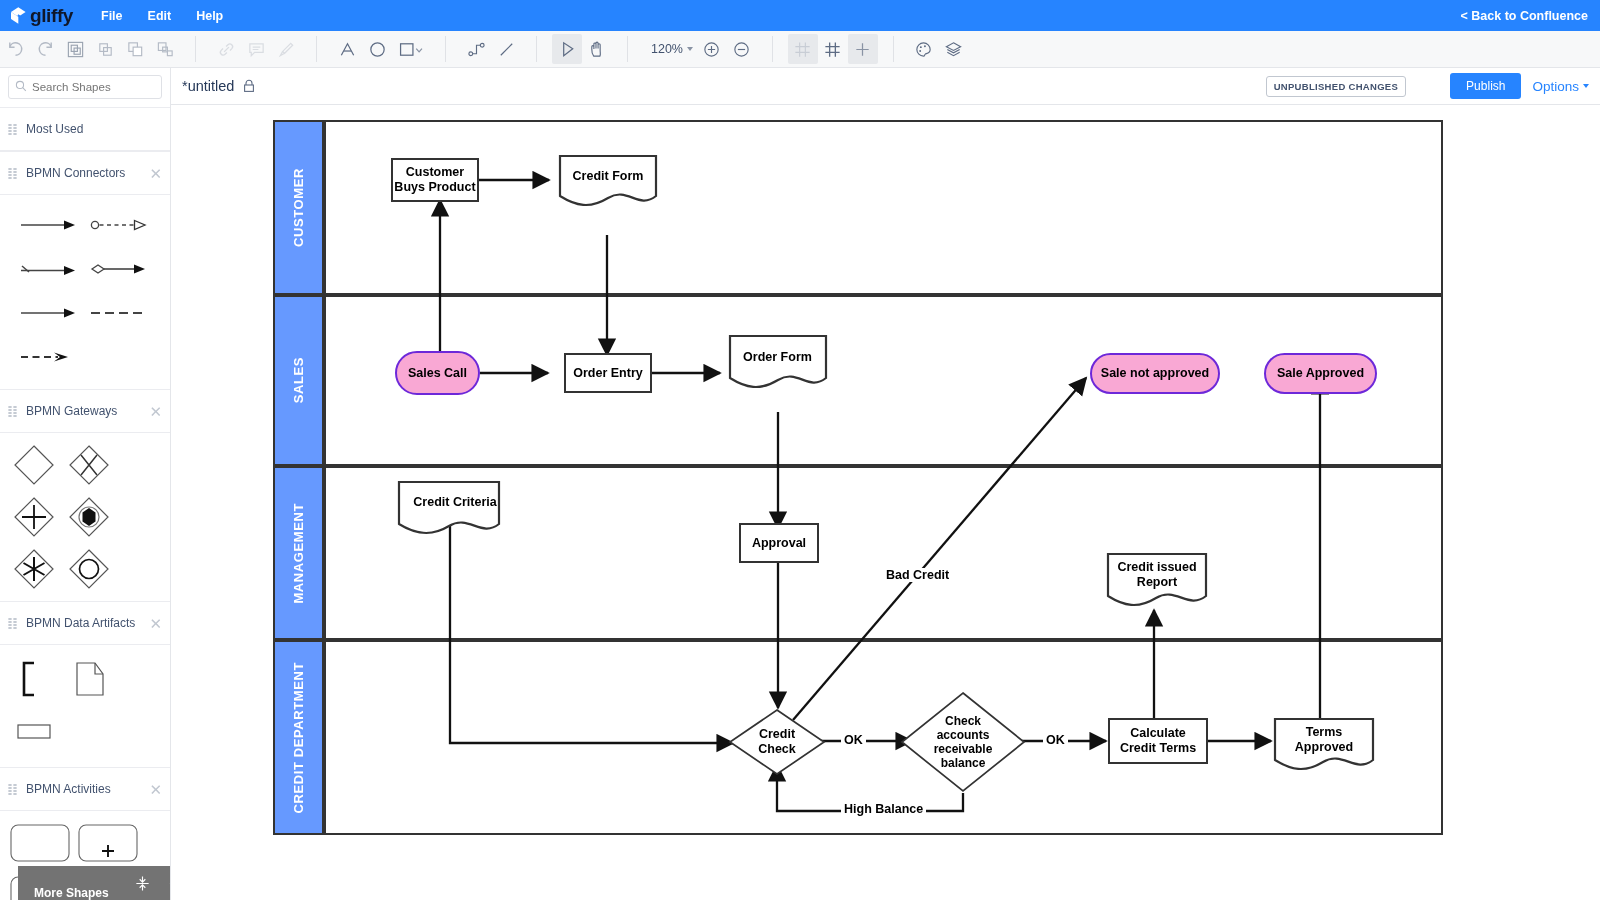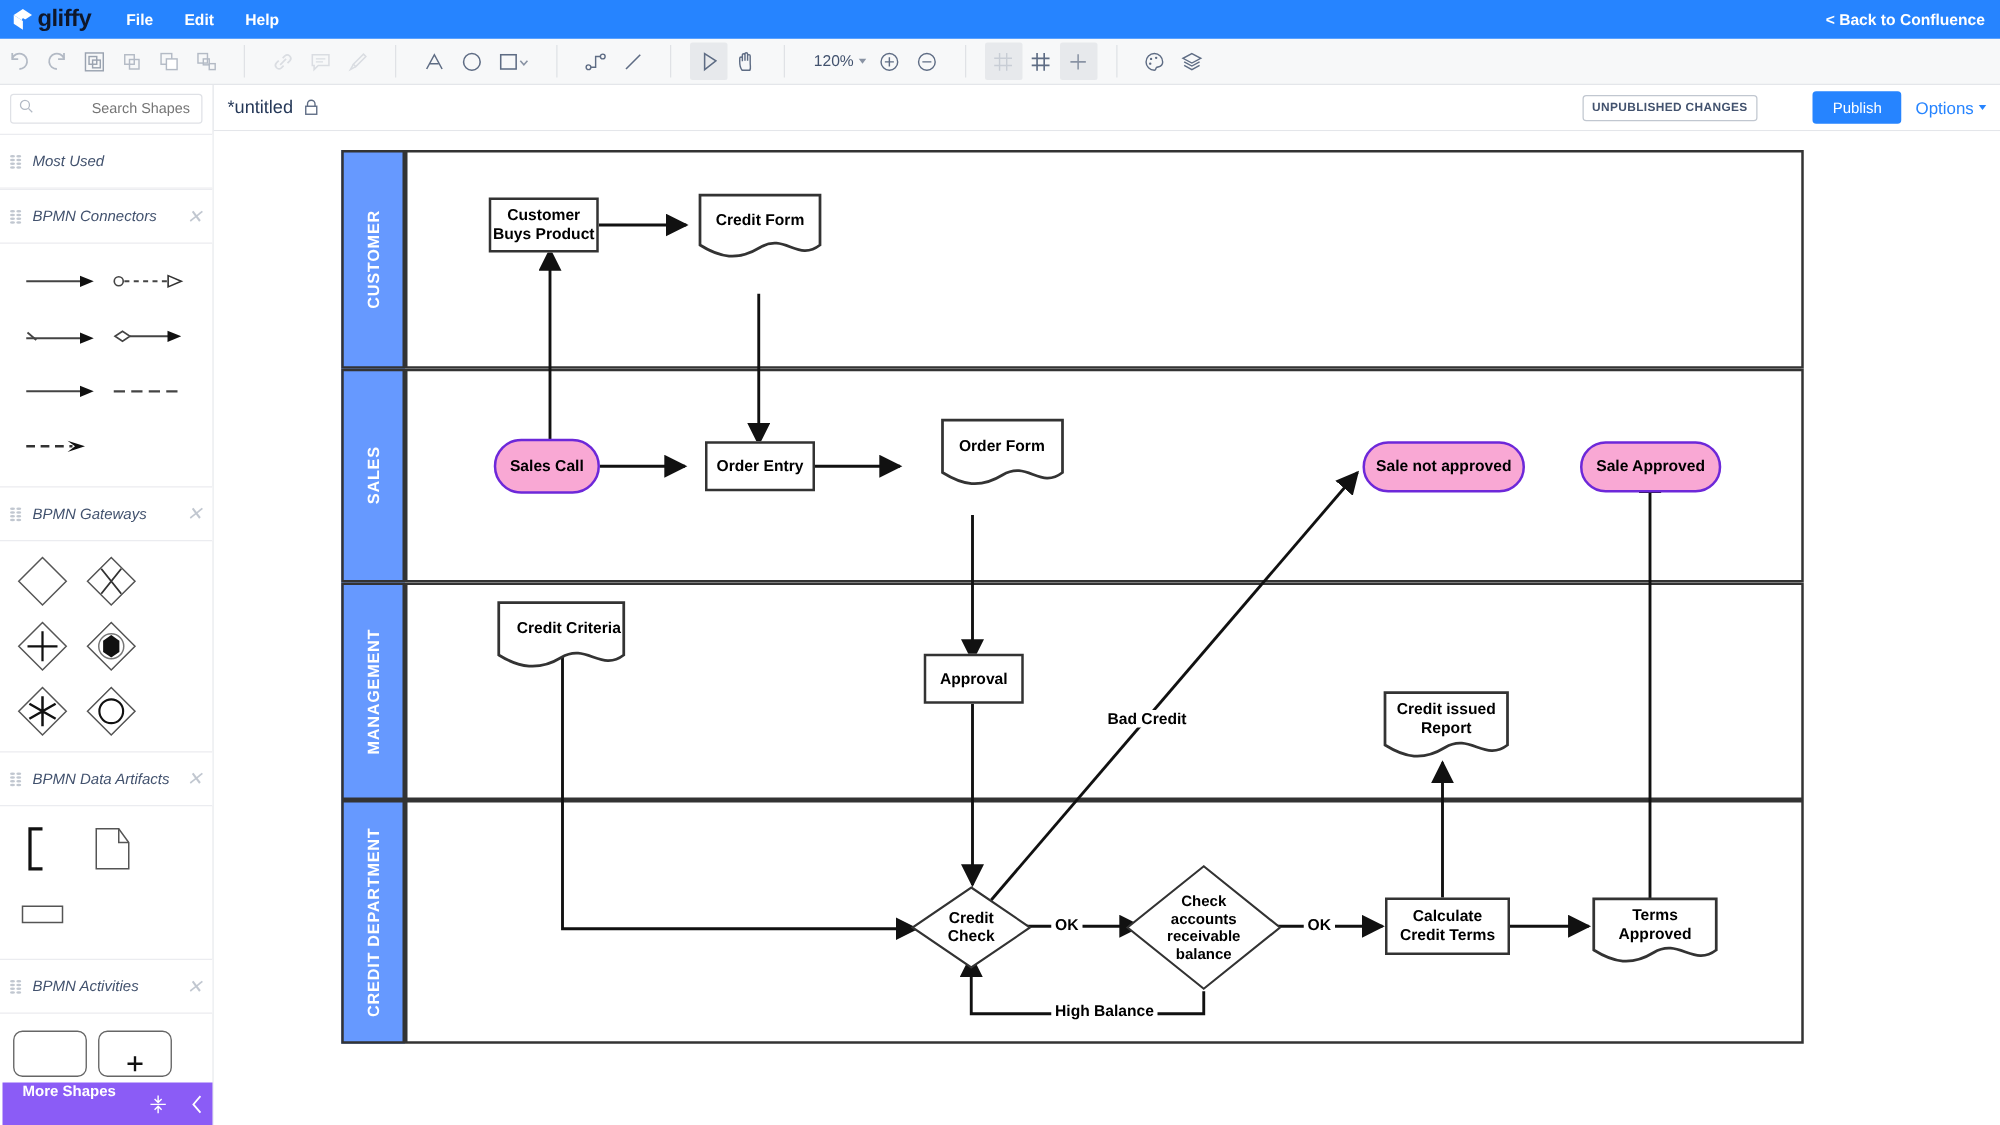--- a/index.html
+++ b/index.html
@@ -73,7 +73,6 @@
     border: none; outline: none; font-size: 11.5px;
     color: #97a0af; width: 120px;
     font-family: "Liberation Sans", sans-serif;
-    text-align: right;
   }
   .sec-header {
     height: 44px; border-top: 1px solid #ebecf0; border-bottom: 1px solid #ebecf0;

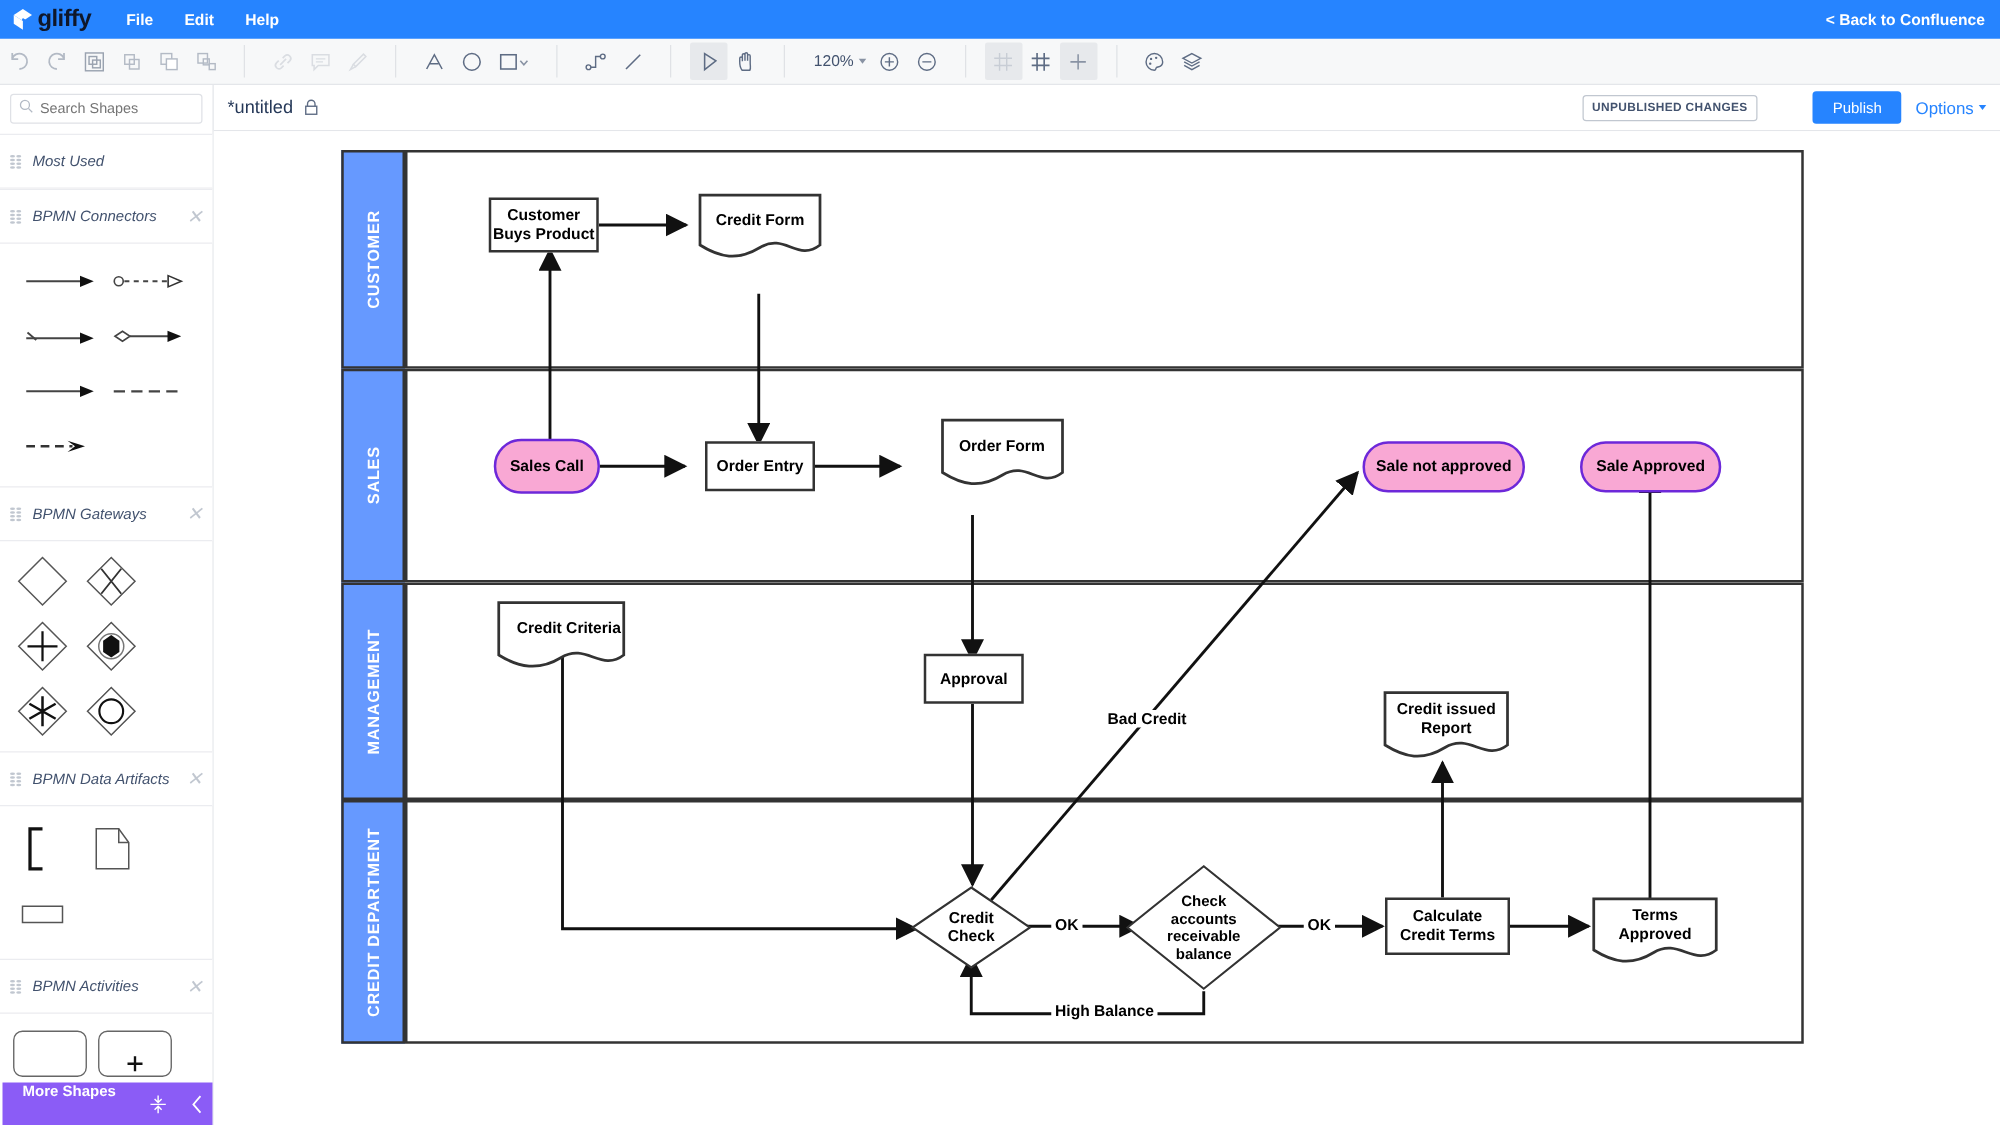--- a/index.html
+++ b/index.html
@@ -77,7 +77,7 @@
   .sec-header {
     height: 44px; border-top: 1px solid #ebecf0; border-bottom: 1px solid #ebecf0;
     display: flex; align-items: center; padding: 0 8px;
-    background: #fff; cursor: pointer; font-style: italic;
+    background: #fff; cursor: pointer;
   }
   .grip {
     width: 9px; height: 11px; margin-right: 9px; flex: none;

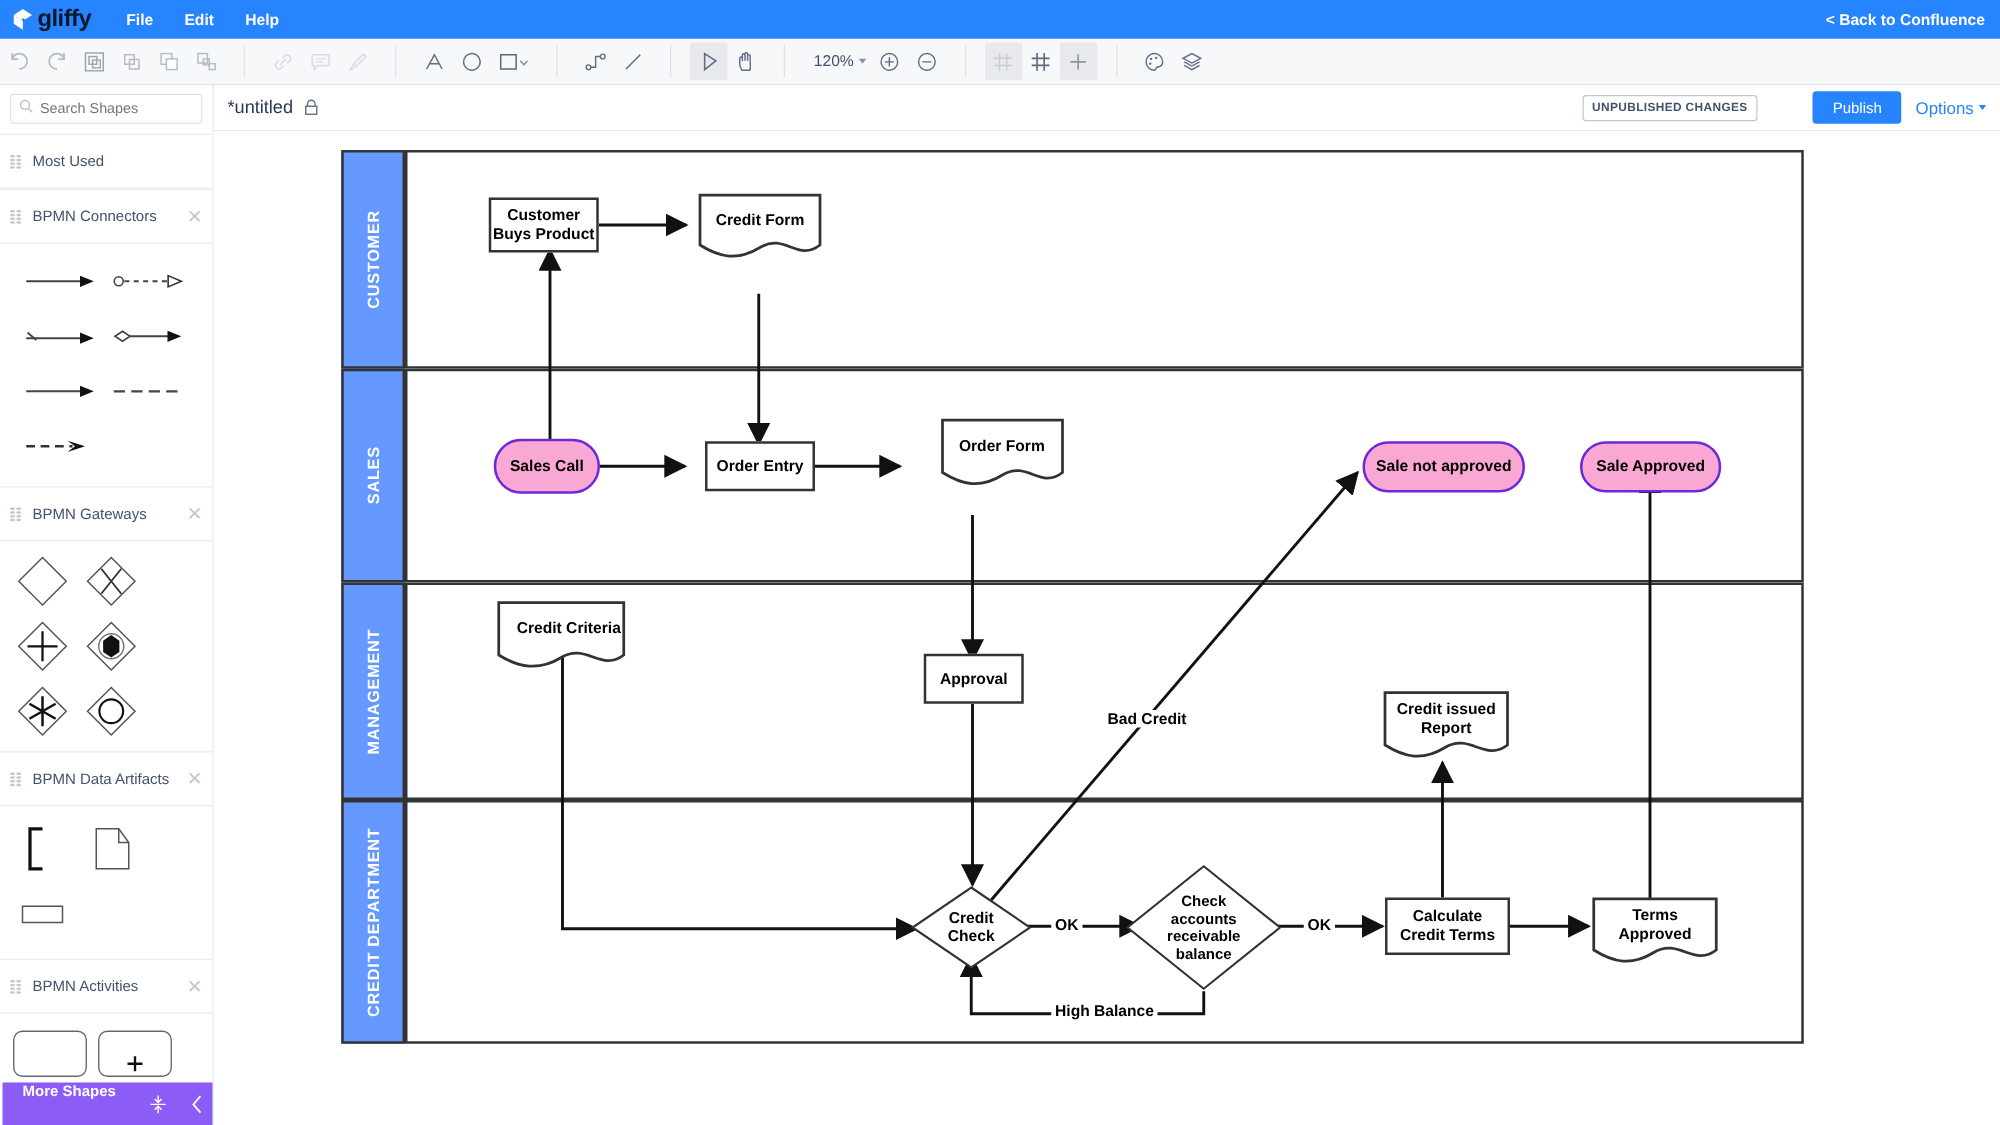--- a/index.html
+++ b/index.html
@@ -695,7 +695,7 @@
         <div class="node rect" style="left:291px;top:233px;width:88px;height:40px">
           <span>Order Entry</span>
         </div>
-        <div class="node" style="left:479px;top:214px;width:99px;height:58px">
+        <div class="node" style="left:455px;top:214px;width:99px;height:58px">
           <svg viewBox="0 0 100 58" style="position:absolute;left:0;top:0;width:100px;height:58px">
             <path d="M2 2 H98 V44 C80 58 70 34 50 46 C32 57 18 54 2 44 Z" fill="#fff" stroke="#333" stroke-width="2.2"></path>
           </svg>

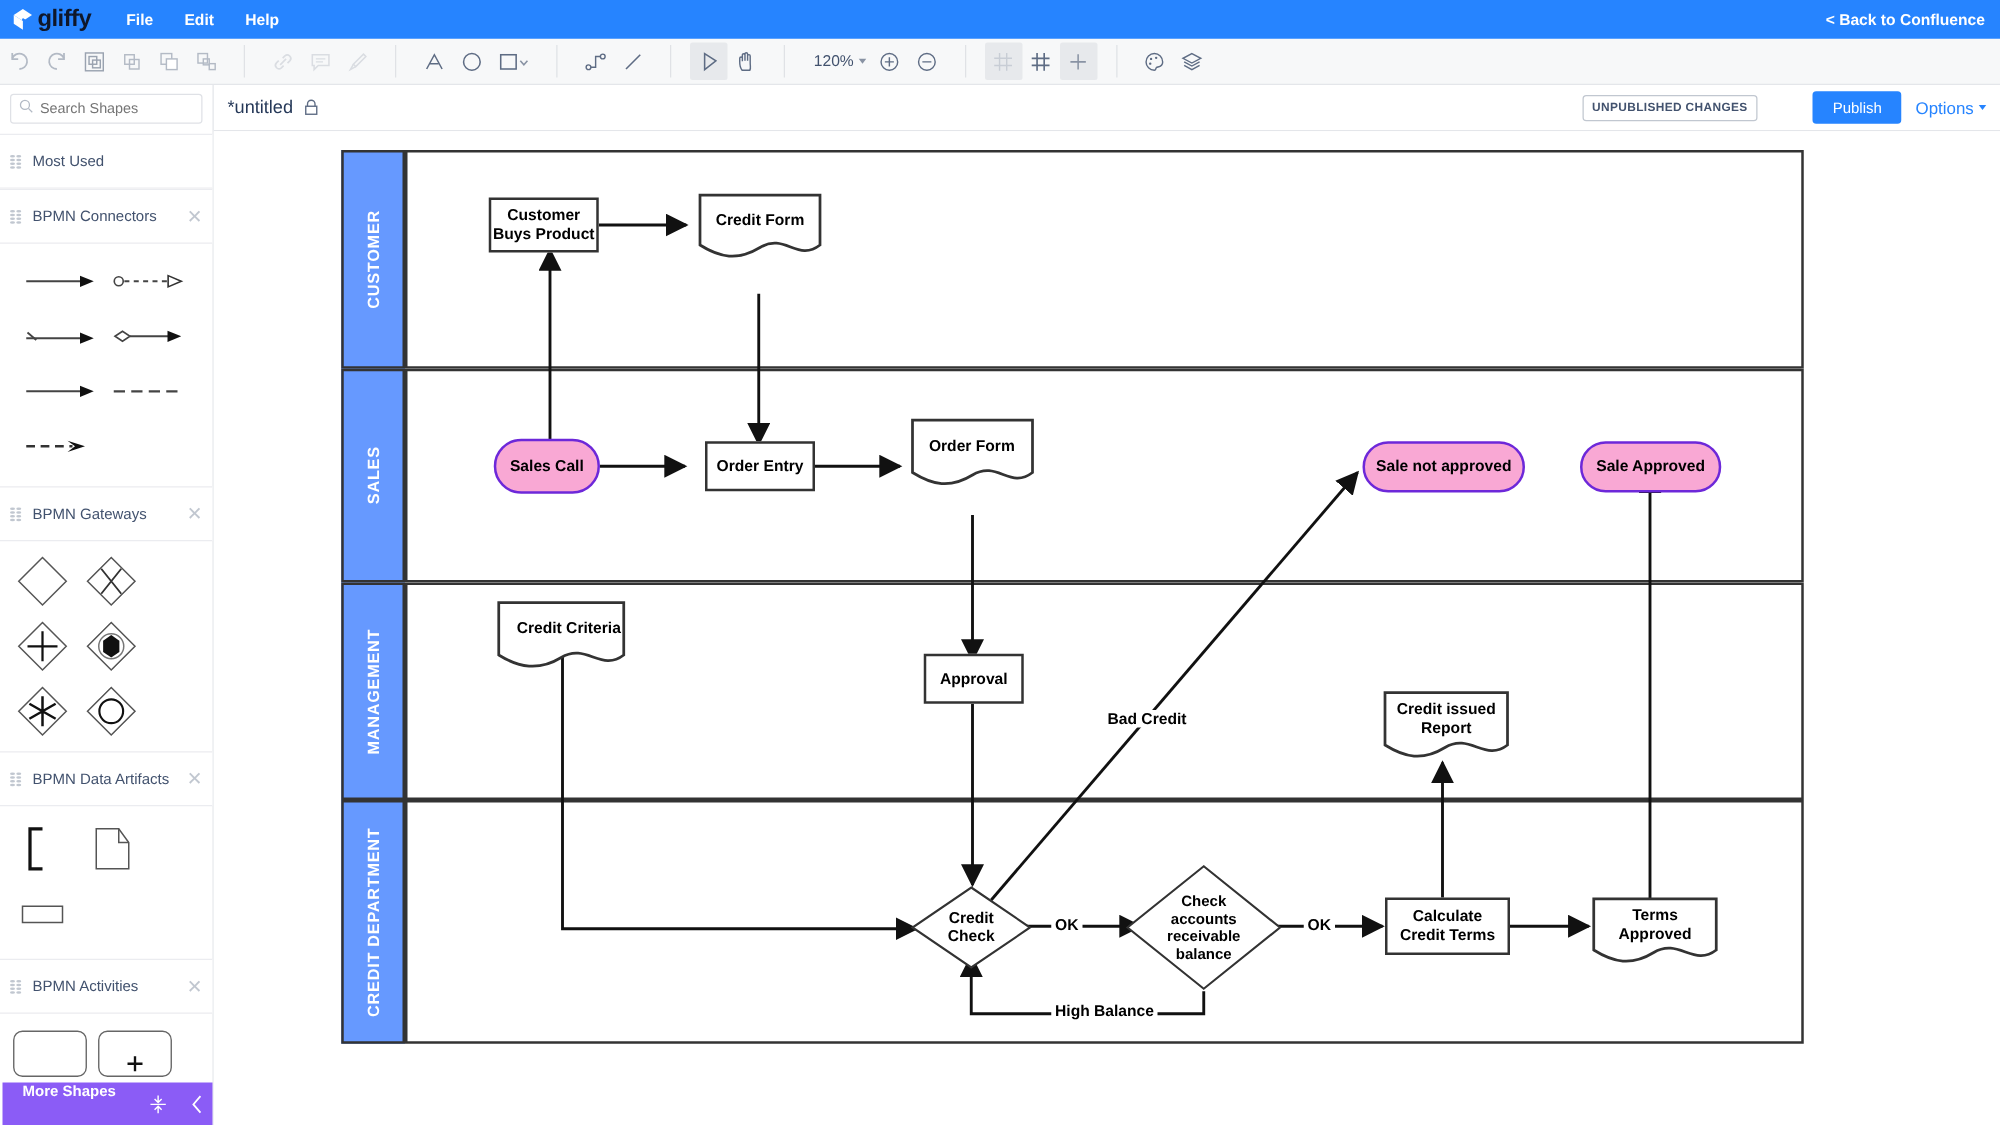--- a/index.html
+++ b/index.html
@@ -97,8 +97,8 @@
   }
   .shape-cell.tall { height: 52px; }
   #more-shapes-bar {
-    position: absolute; bottom: 0; left: 2px; width: 171px; height: 34px;
-    background: #8b5cf6; display: flex; align-items: flex-start;
+    position: absolute; bottom: 0; left: 18px; width: 171px; height: 34px;
+    background: #737373; display: flex; align-items: flex-end;
   }
   #more-shapes-label {
     color: #fff; font-size: 12px; font-weight: bold; flex: 1; padding-left: 16px;

